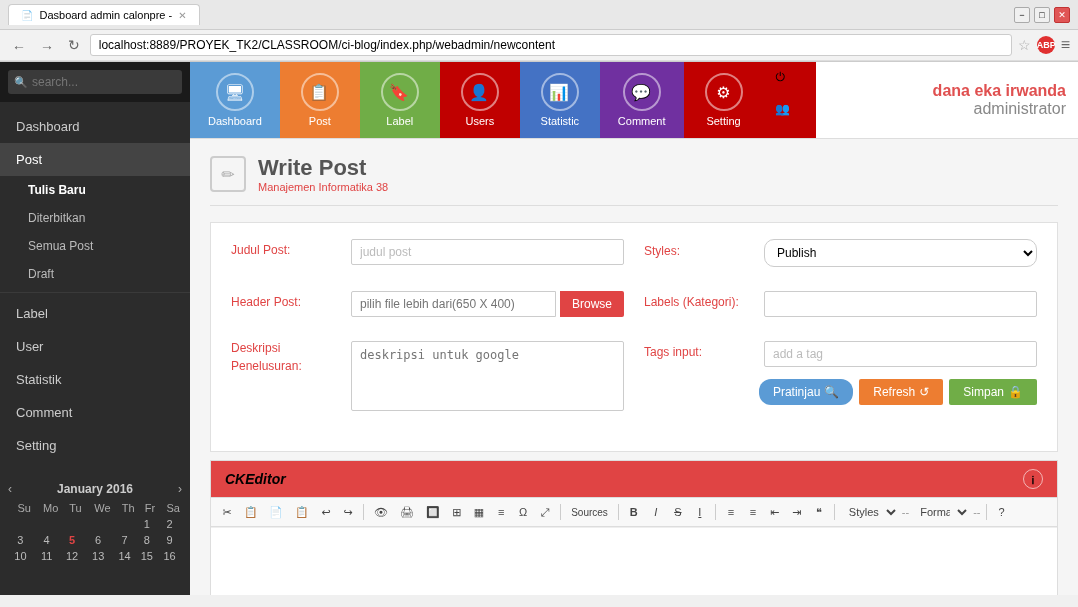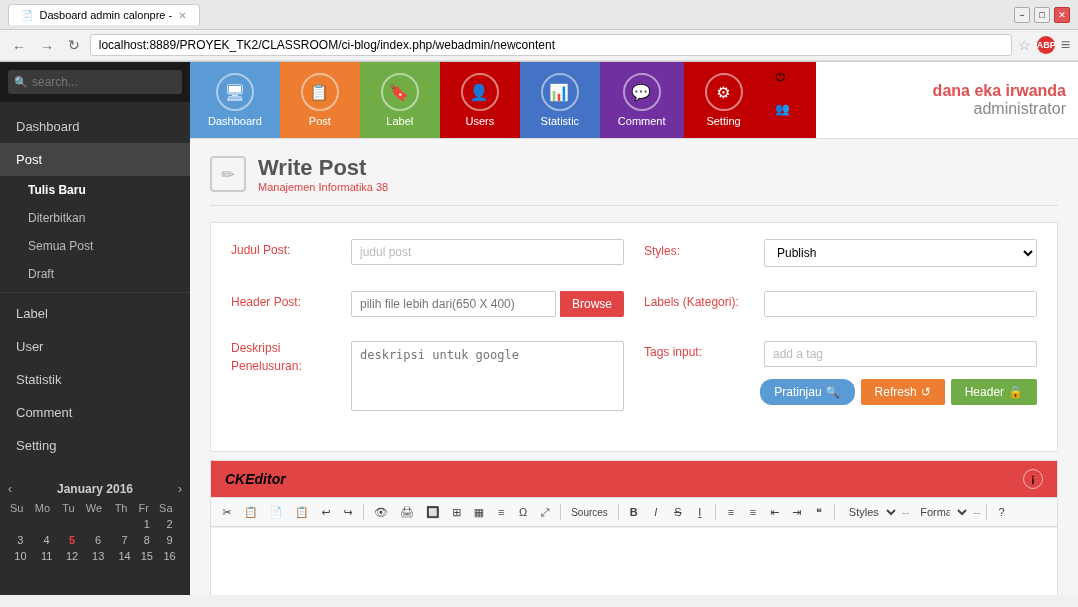--- a/index.html
+++ b/index.html
@@ -90,7 +90,7 @@
     .form-field { display: flex; align-items: center; gap: 20px; margin-bottom: 12px; }
     .form-input { border: 1px solid #ccc; padding: 5px 8px; font-size: 12px; border-radius: 2px; width: 100%; color: #999; }
     .form-input::placeholder { color: #bbb; }
-    .form-select { border: 1px solid #ccc; padding: 5px 8px; font-size: 12px; border-radius: 2px; width: 100%; background: #fff; }
+    .form-select { border: 1px solid #ccc; padding: 5px 8px; font-size: 12px; border-radius: 10px; width: 100%; background: #fff; }
     .file-input-wrapper { display: flex; gap: 4px; width: 100%; }
     .file-input-text { flex: 1; border: 1px solid #ccc; padding: 5px 8px; font-size: 12px; color: #bbb; border-radius: 2px 0 0 2px; }
     .browse-btn { background: #e04444; color: #fff; border: none; padding: 5px 12px; font-size: 12px; cursor: pointer; border-radius: 0 2px 2px 0; }

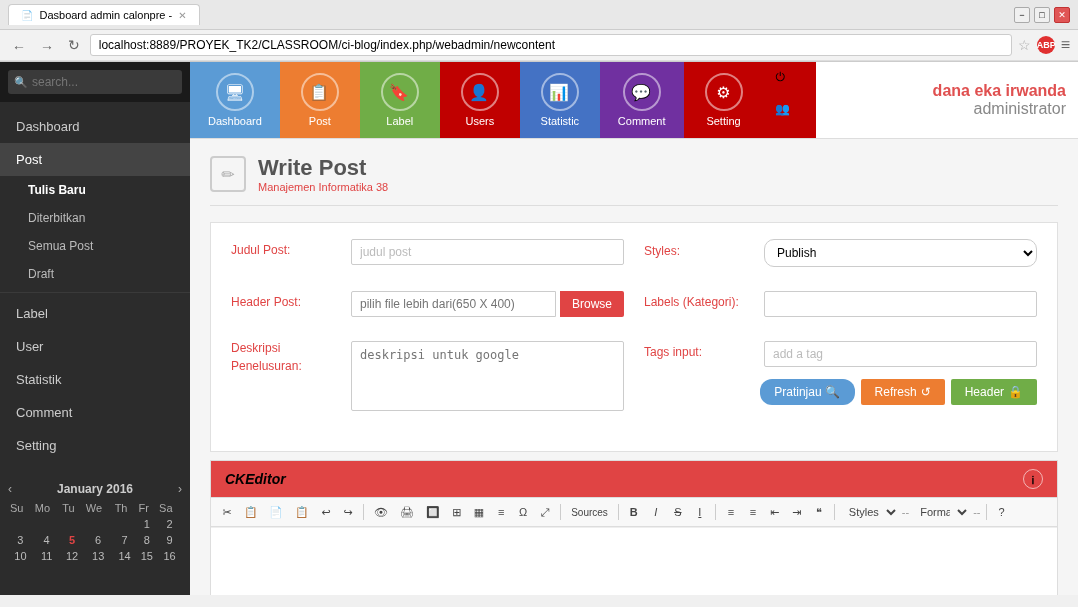--- a/index.html
+++ b/index.html
@@ -337,7 +337,7 @@
                 <span>↺</span>
               </button>
               <button class="btn-save">
-                <span>Header</span>
+                <span>Simpan</span>
                 <span>🔒</span>
               </button>
             </div>

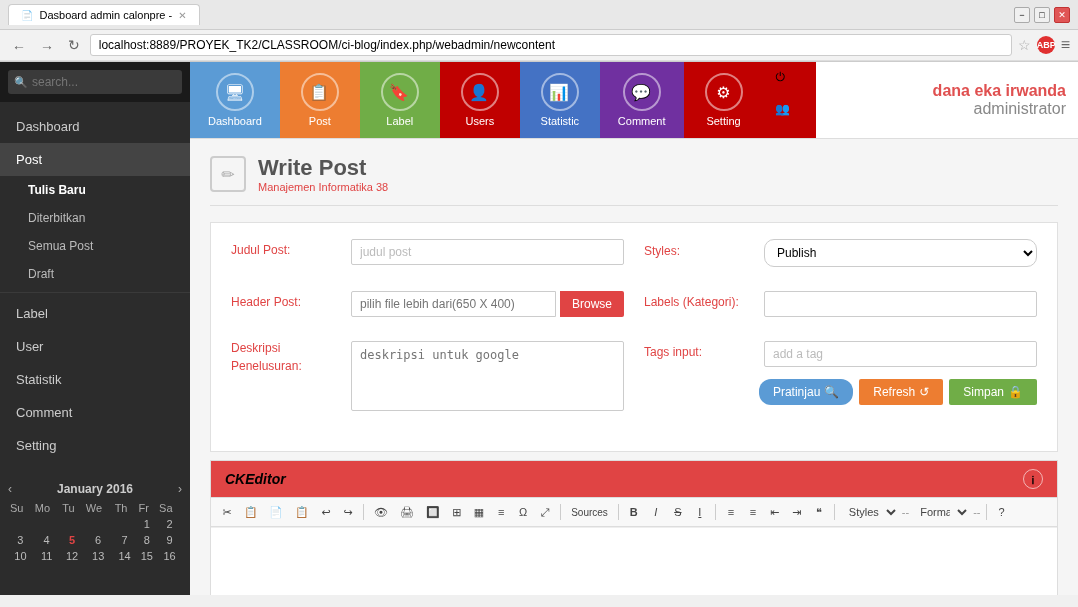--- a/index.html
+++ b/index.html
@@ -47,7 +47,7 @@
     .cal-header { display: flex; justify-content: space-between; align-items: center; padding: 4px 0; font-size: 12px; font-weight: bold; }
     .cal-nav { background: none; border: none; color: #aaa; cursor: pointer; font-size: 12px; }
     .cal-grid { width: 100%; border-collapse: collapse; font-size: 11px; }
-    .cal-grid th { color: #aaa; text-align: left; padding: 2px; font-weight: normal; }
+    .cal-grid th { color: #aaa; text-align: right; padding: 2px; font-weight: normal; }
     .cal-grid td { text-align: center; padding: 2px 1px; color: #bbb; cursor: pointer; }
     .cal-grid td.today { color: #e04444; font-weight: bold; }
 

